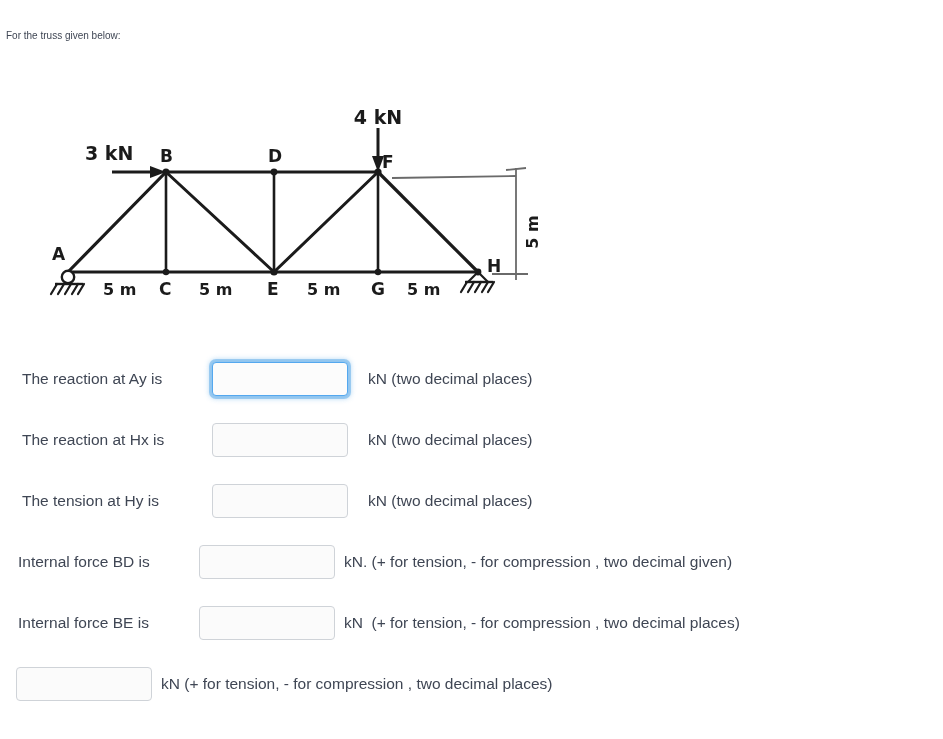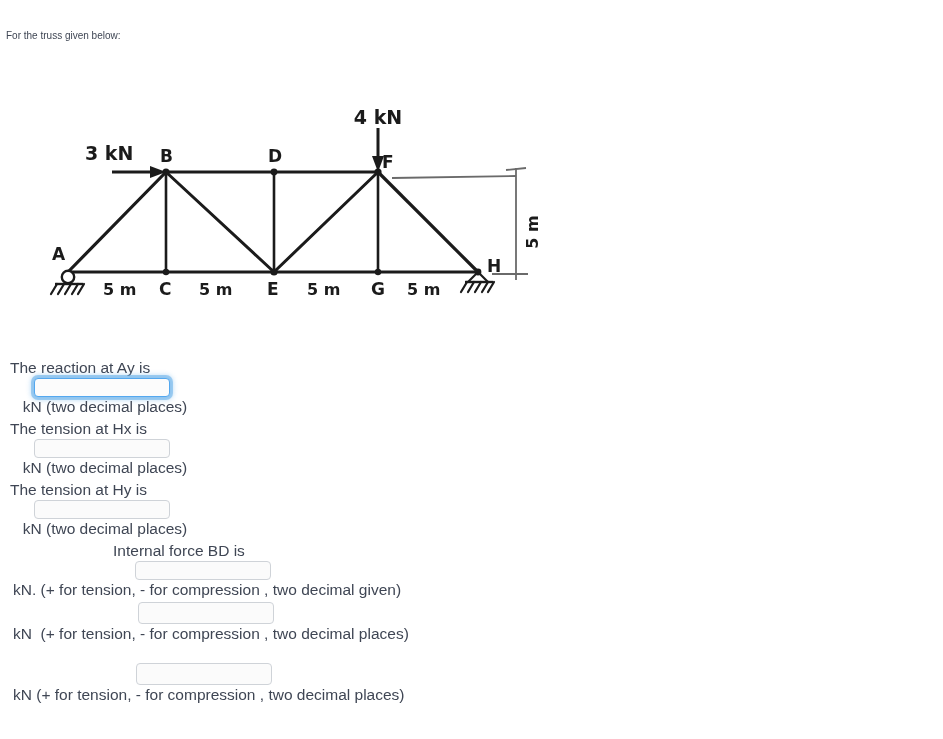--- a/index.html
+++ b/index.html
@@ -40,12 +40,11 @@
   
   .qrow {
     position: absolute;
-    left: 4px;
+    left: 16px;
     height: 42px;
     display: flex;
     align-items: center;
     white-space: nowrap;
-    flex-direction: column;
   }
   .qlabel {
     font-size: 15.5px;

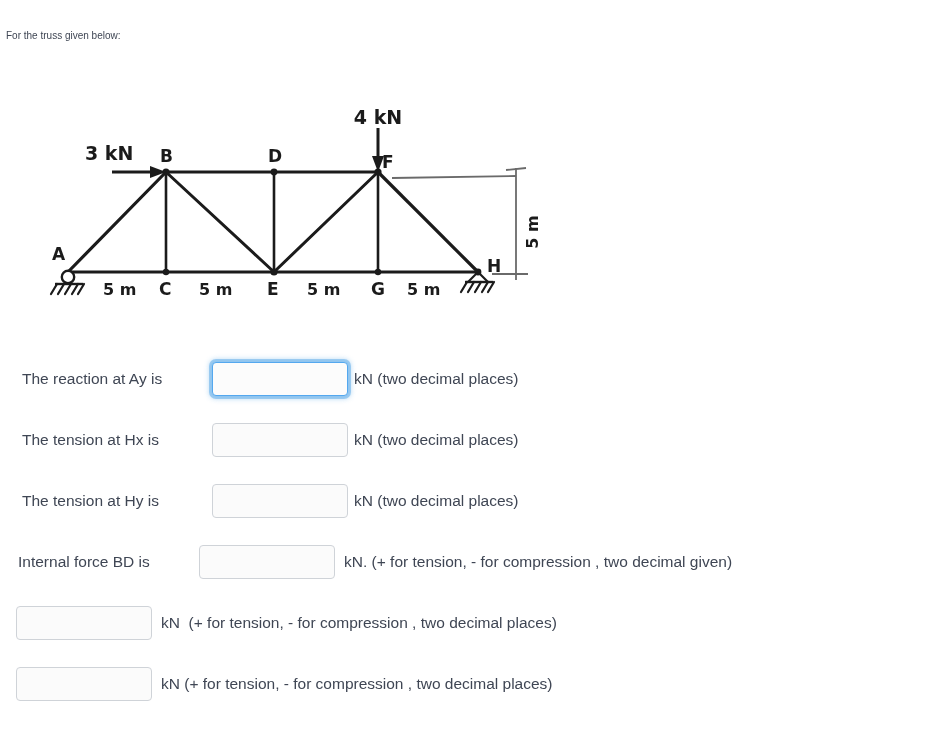--- a/index.html
+++ b/index.html
@@ -101,7 +101,7 @@
 
   .row-ay .qsuffix,
   .row-hx .qsuffix,
-  .row-hy .qsuffix { padding-left: 6px; text-align: center; }
+  .row-hy .qsuffix { padding-left: 20px; text-align: center; }
   .row-bd .qsuffix,
   .row-be .qsuffix,
   .row-ce .qsuffix { padding-left: 9px; }

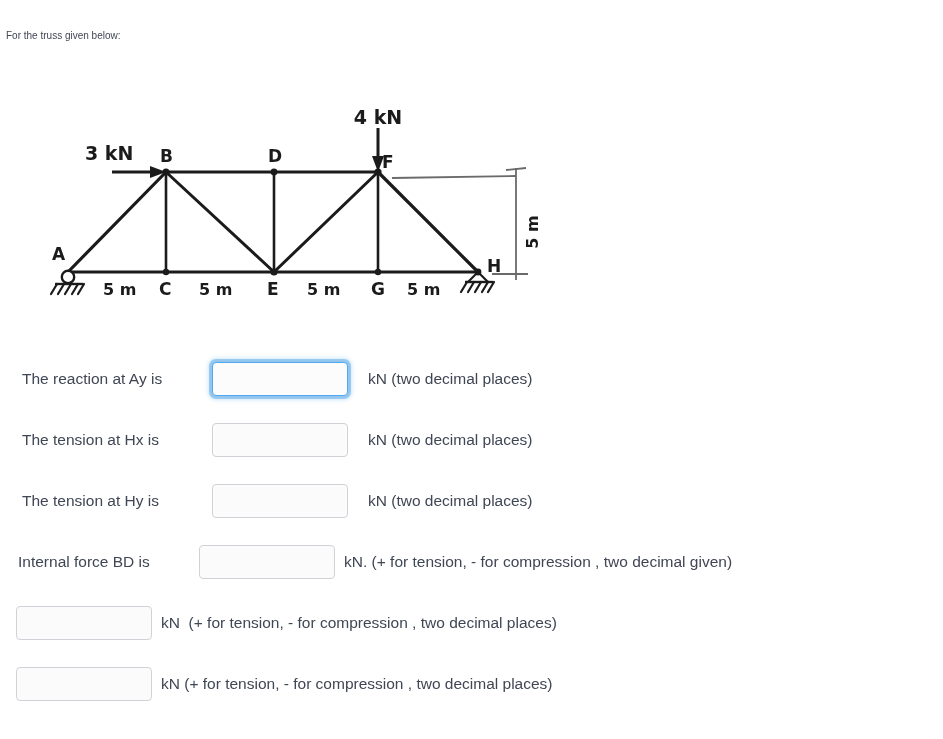--- a/index.html
+++ b/index.html
@@ -228,7 +228,7 @@
 </div>
 
 <div class="qrow row-hx">
-  <span class="qlabel">The tension at Hx is</span>
+  <span class="qlabel">The reaction at Hx is</span>
   <input class="field" type="text" value="" style="">
   <span class="qsuffix">kN (two decimal places)</span>
 </div>

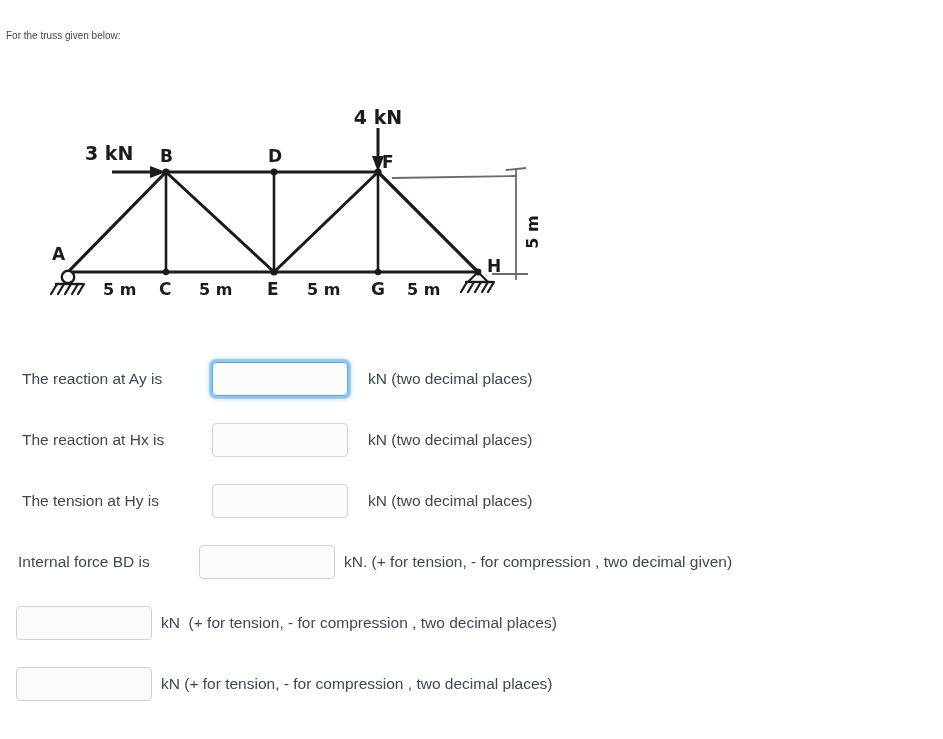--- a/index.html
+++ b/index.html
@@ -246,6 +246,7 @@
 </div>
 
 <div class="qrow row-be">
+  <span class="qlabel">Internal force BE is</span>
   <input class="field" type="text" value="" style="">
   <span class="qsuffix">kN  (+ for tension, - for compression , two decimal places)</span>
 </div>

